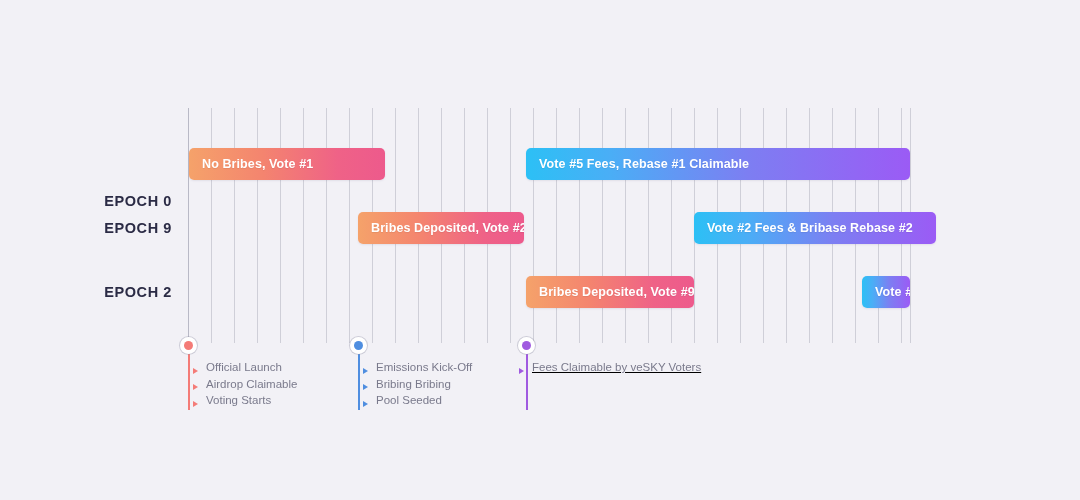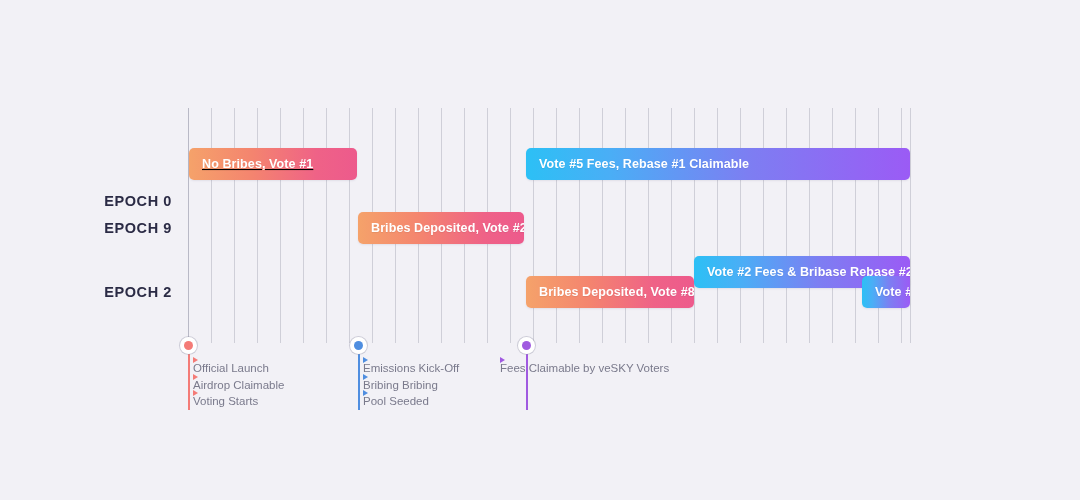--- a/index.html
+++ b/index.html
@@ -182,7 +182,7 @@
     </div>
 
   <div id="bars-layer">
-      <div class="bar warm" style="left: 189px; width: 168px; top: 148px; text-decoration: underline;">
+      <div class="bar warm" style="left: 189px; width: 196px; top: 148px;">
         <span class="bar-label">No Bribes, Vote #1</span>
       </div>
       <div class="bar cool" style="left: 526px; width: 384px; top: 148px;">

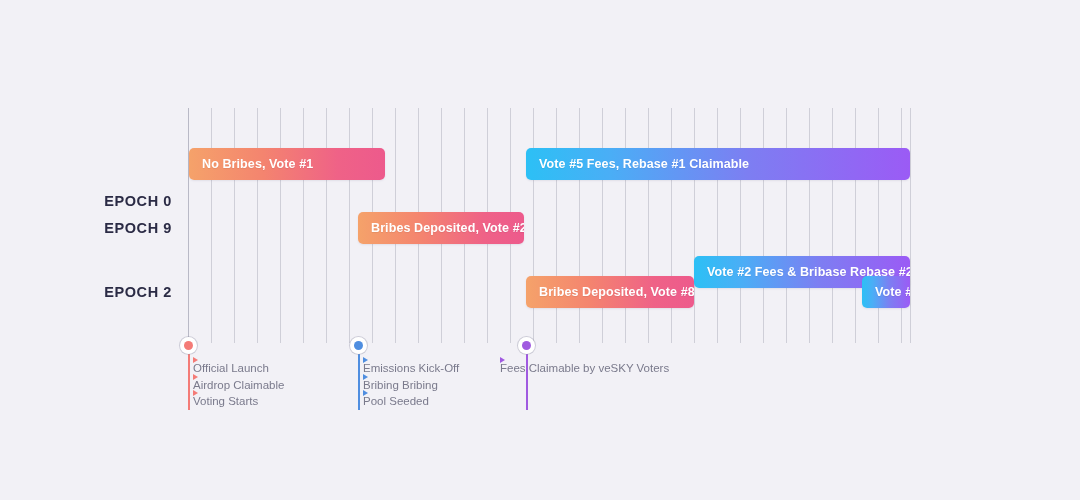--- a/index.html
+++ b/index.html
@@ -191,7 +191,7 @@
       <div class="bar warm" style="left: 358px; width: 166px; top: 212px;">
         <span class="bar-label">Bribes Deposited, Vote #2</span>
       </div>
-      <div class="bar cool" style="left: 694px; width: 216px; top: 212px; margin-top: 44px;">
+      <div class="bar cool" style="left: 694px; width: 242px; top: 212px;">
         <span class="bar-label">Vote #2 Fees &amp; Bribase Rebase #2</span>
       </div>
       <div class="bar warm" style="left: 526px; width: 168px; top: 276px;">

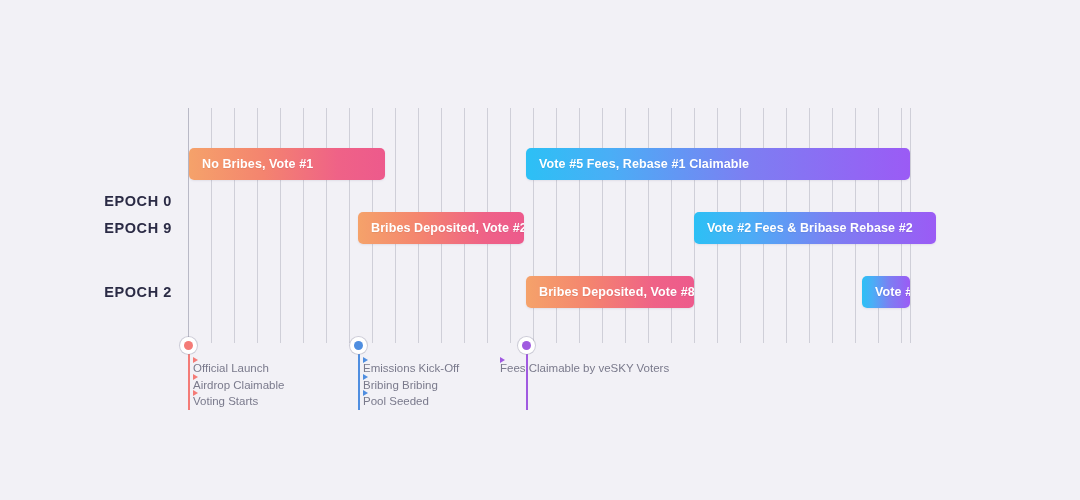--- a/index.html
+++ b/index.html
@@ -195,7 +195,7 @@
         <span class="bar-label">Vote #2 Fees &amp; Bribase Rebase #2</span>
       </div>
       <div class="bar warm" style="left: 526px; width: 168px; top: 276px;">
-        <span class="bar-label">Bribes Deposited, Vote #8</span>
+        <span class="bar-label">Bribes Deposited, Vote #9</span>
       </div>
       <div class="bar cool" style="left: 862px; width: 48px; top: 276px;">
         <span class="bar-label">Vote #3</span>

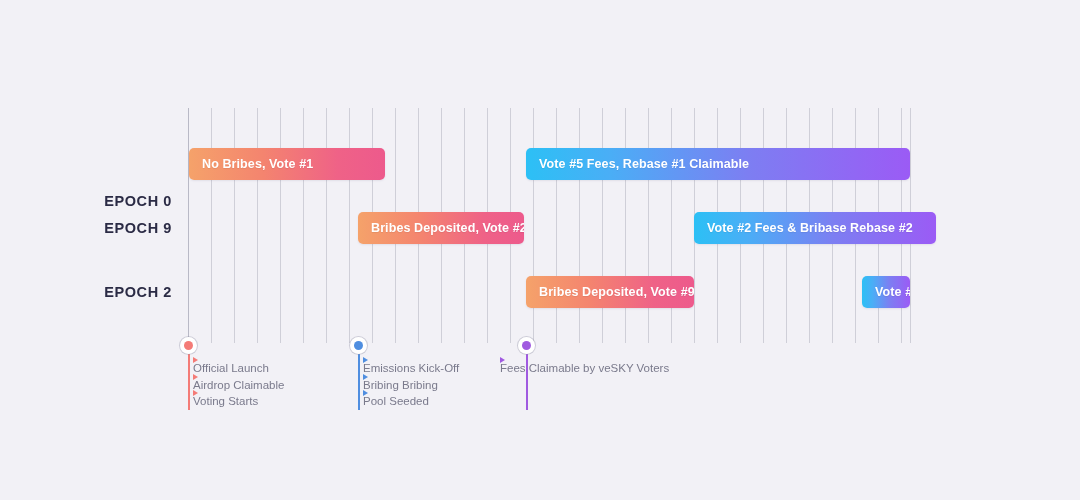--- a/index.html
+++ b/index.html
@@ -114,12 +114,11 @@
   }
   .legend-item {
     display: flex;
-    align-items: flex-start;
+    align-items: flex-end;
     height: 16.5px;
     font-size: 11.5px;
     color: #7a7a8c;
     white-space: nowrap;
-    flex-direction: column;
   }
   .legend-bullet {
     width: 0;

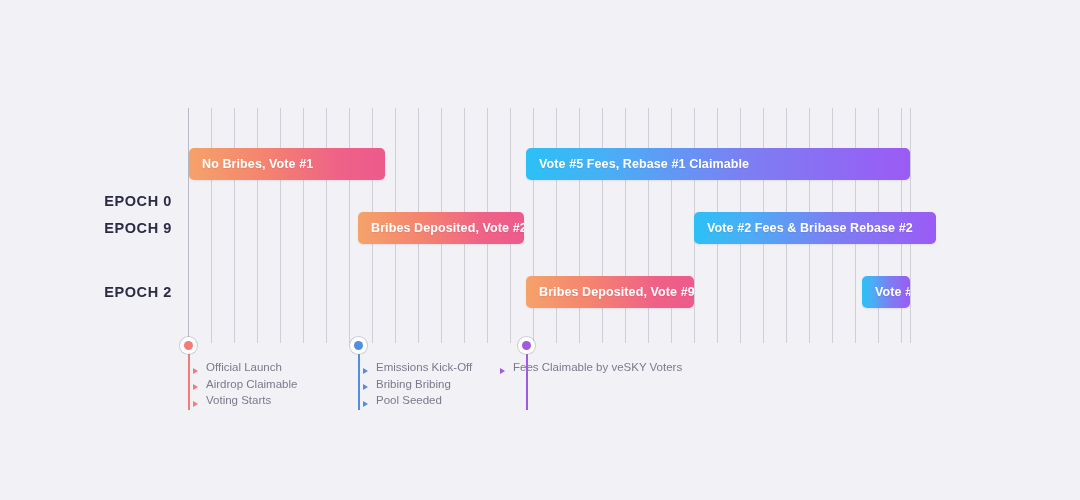--- a/index.html
+++ b/index.html
@@ -242,7 +242,7 @@
       <div class="marker" style="left: 518px;">
         <div class="dot" style="background: rgb(160, 90, 224);"></div>
       </div>
-      <div class="legend-group" style="left: 500px;">
+      <div class="legend-group" style="left: 519px; text-decoration: underline;">
         <div class="legend-item">
           <span class="legend-bullet" style="color: rgb(160, 90, 224);"></span>
           <span class="legend-text">Fees Claimable by veSKY Voters</span>

